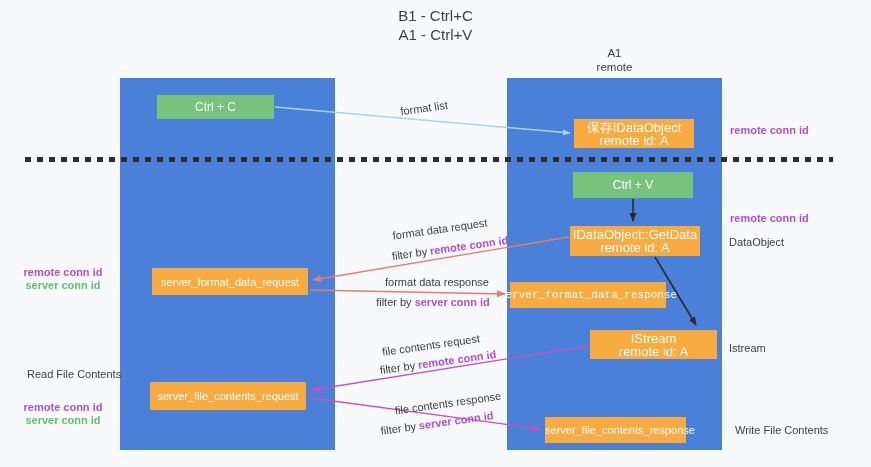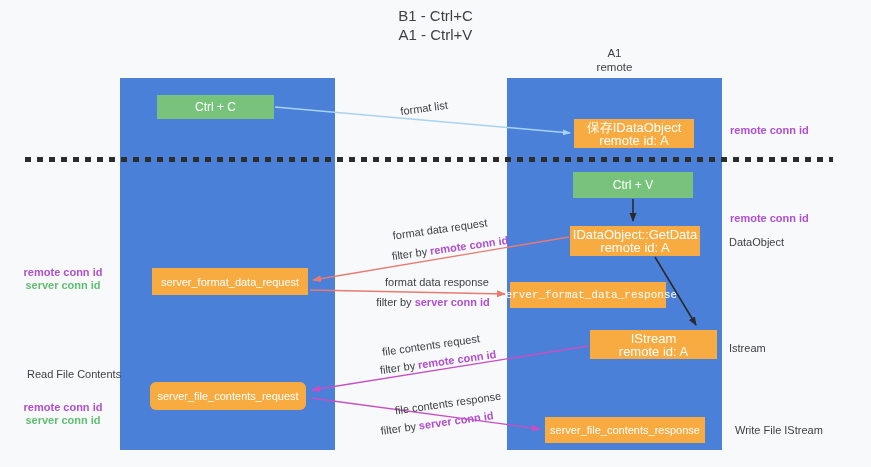--- a/index.html
+++ b/index.html
@@ -35,7 +35,7 @@
   #n-freq    { left:152px; top:268px; width:156px; height:27px; }
   #n-fresp   { left:510px; top:282px; width:156px; height:26px;font-family:Liberation Mono, monospace; }
   #n-istream { left:590px; top:330px; width:127px; height:29px; }
-  #n-creq    { left:150px; top:382px; width:156px; height:28px;border-radius:6px; }
+  #n-creq    { left:150px; top:382px; width:156px; height:28px; }
   #n-cresp   { left:545px; top:417px; width:160px; height:26px; }
 
   svg.wires { position:absolute; left:0; top:0; z-index:4; pointer-events:none; }

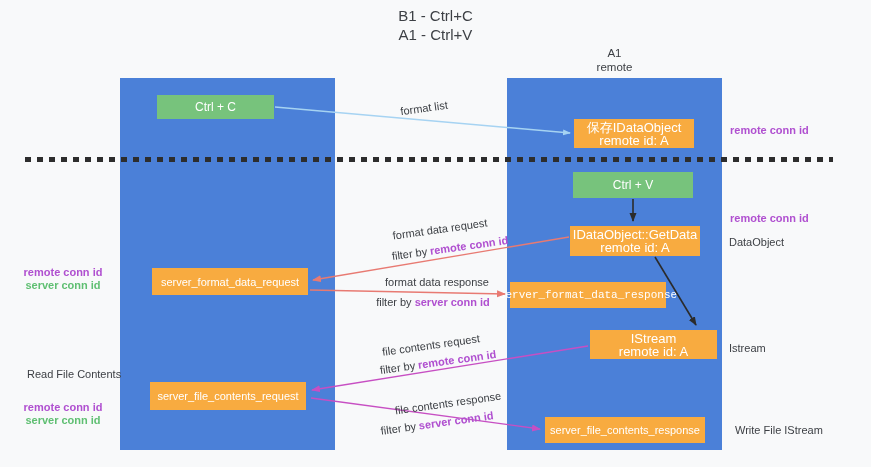--- a/index.html
+++ b/index.html
@@ -36,7 +36,7 @@
   #n-fresp   { left:510px; top:282px; width:156px; height:26px;font-family:Liberation Mono, monospace; }
   #n-istream { left:590px; top:330px; width:127px; height:29px; }
   #n-creq    { left:150px; top:382px; width:156px; height:28px; }
-  #n-cresp   { left:545px; top:417px; width:160px; height:26px; }
+  #n-cresp   { left:545px; top:417px; width:132px; height:26px;padding-left:9px; }
 
   svg.wires { position:absolute; left:0; top:0; z-index:4; pointer-events:none; }
 

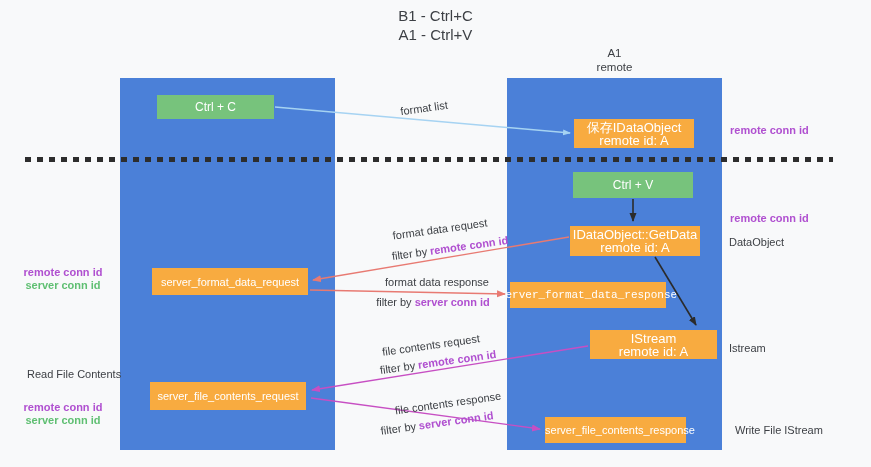--- a/index.html
+++ b/index.html
@@ -165,7 +165,7 @@
   <div class="side-label bold-purple" style="left:730px; top:212px;">remote conn id</div>
   <div class="side-label" style="left:729px; top:236px;">DataObject</div>
   <div class="side-label" style="left:729px; top:342px;">Istream</div>
-  <div class="side-label" style="left:735px; top:424px;">Write File IStream</div>
+  <div class="side-label" style="left:735px; top:424px;">Write File Contents</div>
 
 </div>
 

